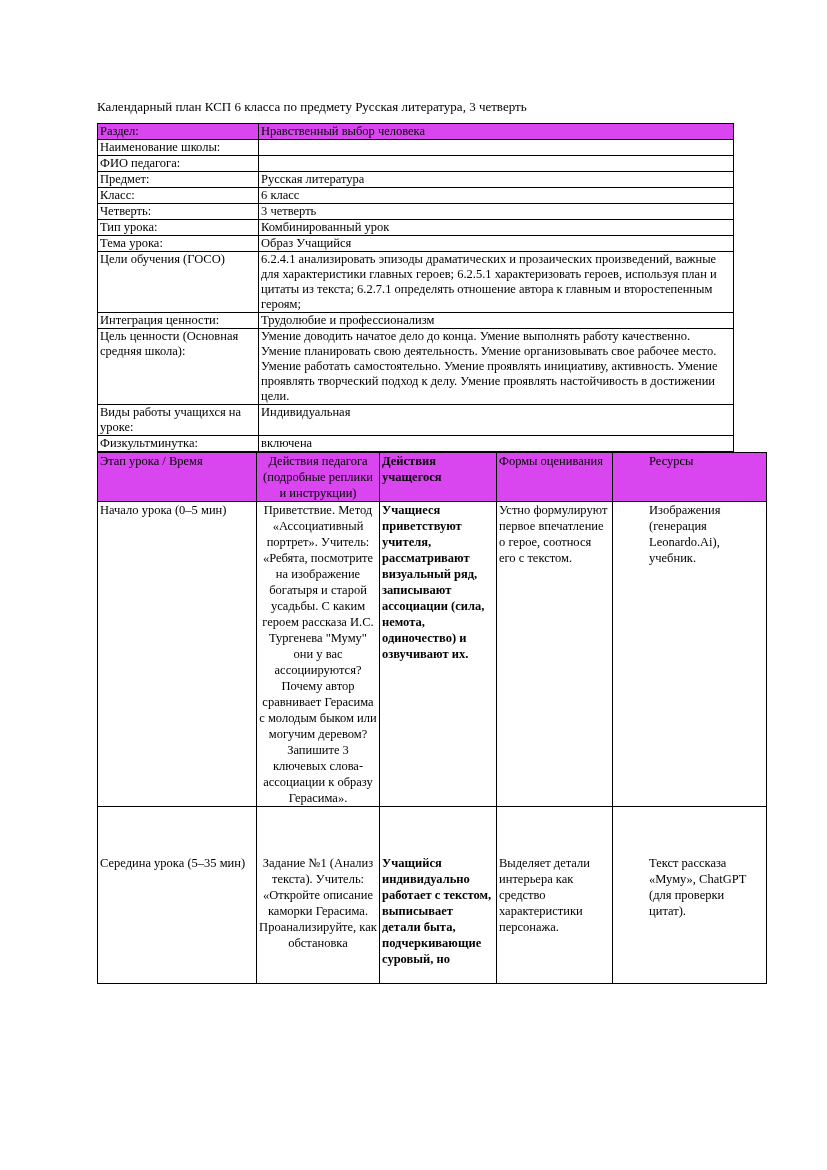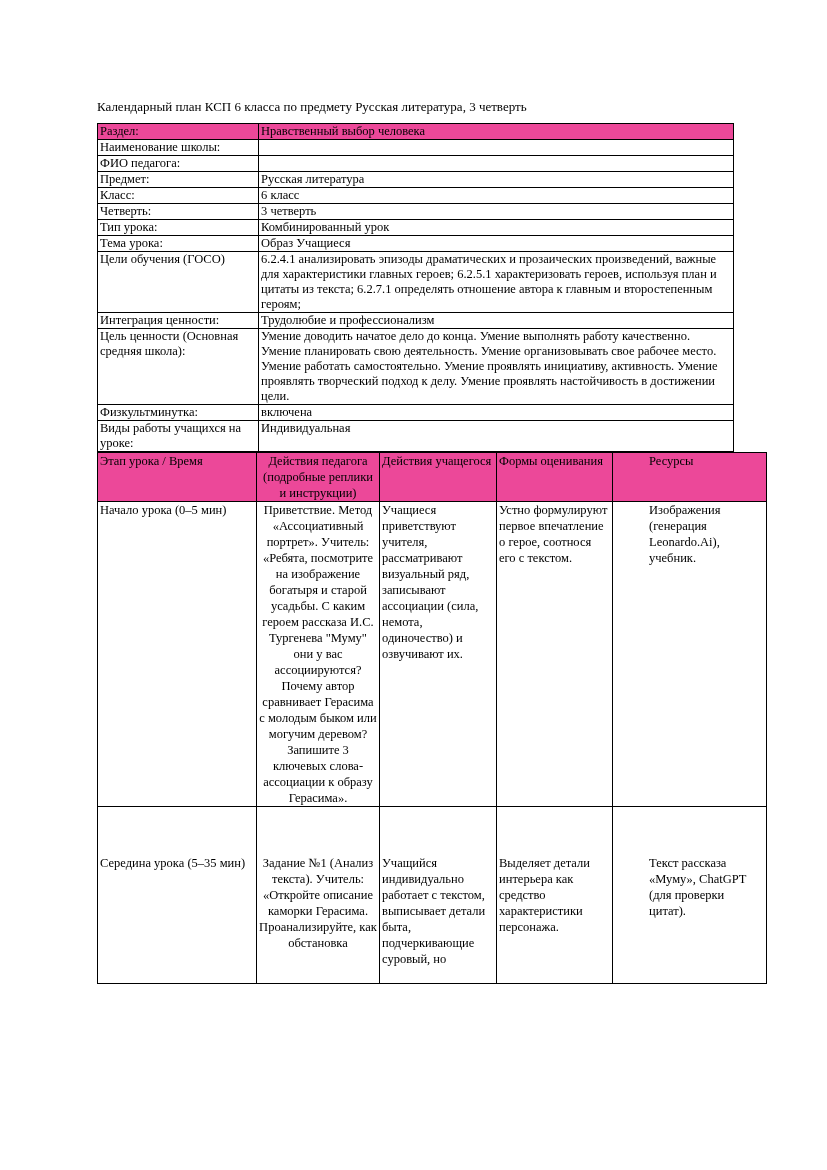--- a/index.html
+++ b/index.html
@@ -45,7 +45,7 @@
   .info-table td { line-height: 15px; }
   .info-table .col-label { width: 156px; }
   .info-table .col-value { width: 470px; font-family: Liberation Serif, serif; }
-  .row-shaded td, .lesson-table thead th { background: #ec4899; }
+  .row-shaded td, .lesson-table thead th { background: #d946ef; }
   .section-heading {
     font-size: 13px;
     line-height: 15px;

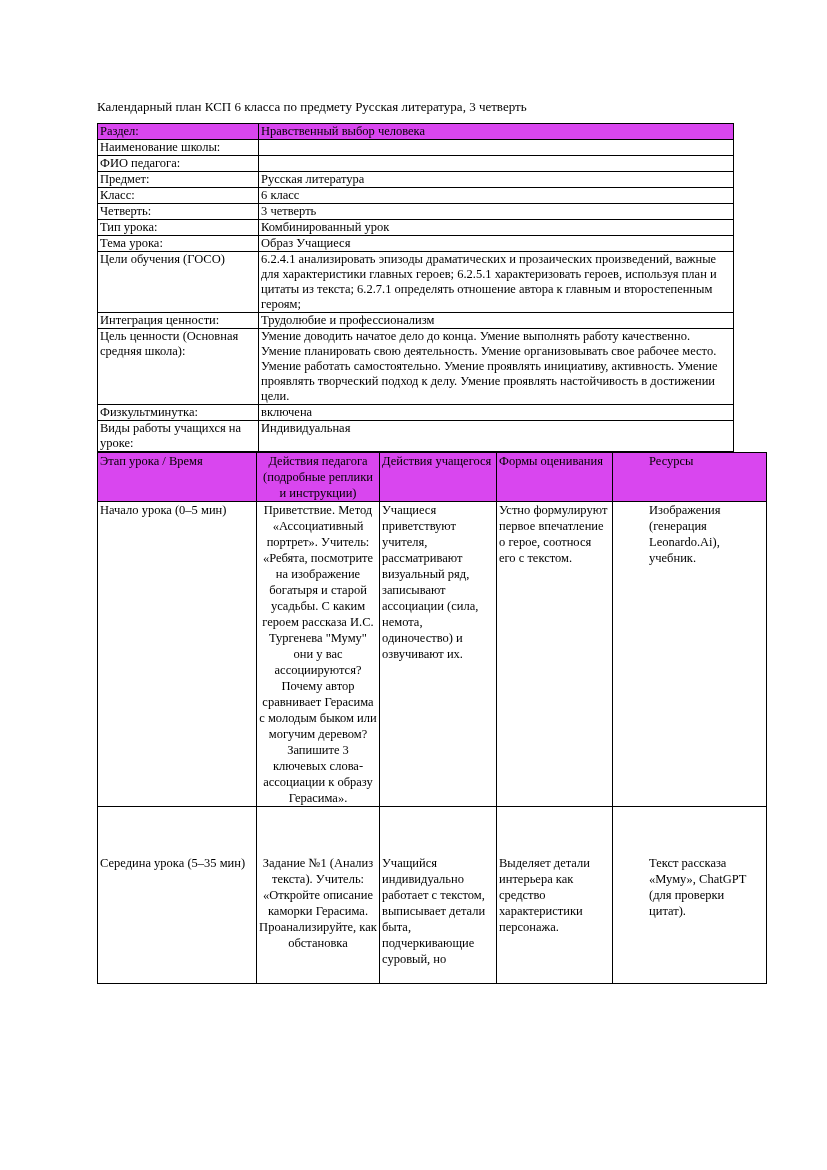--- a/index.html
+++ b/index.html
@@ -104,7 +104,7 @@
       </tr>
       <tr>
         <td class="col-label">Тема урока:</td>
-        <td class="col-value">Образ Учащиеся</td>
+        <td class="col-value">Образ Учащийся</td>
       </tr>
       <tr>
         <td class="col-label">Цели обучения (ГОСО)</td>

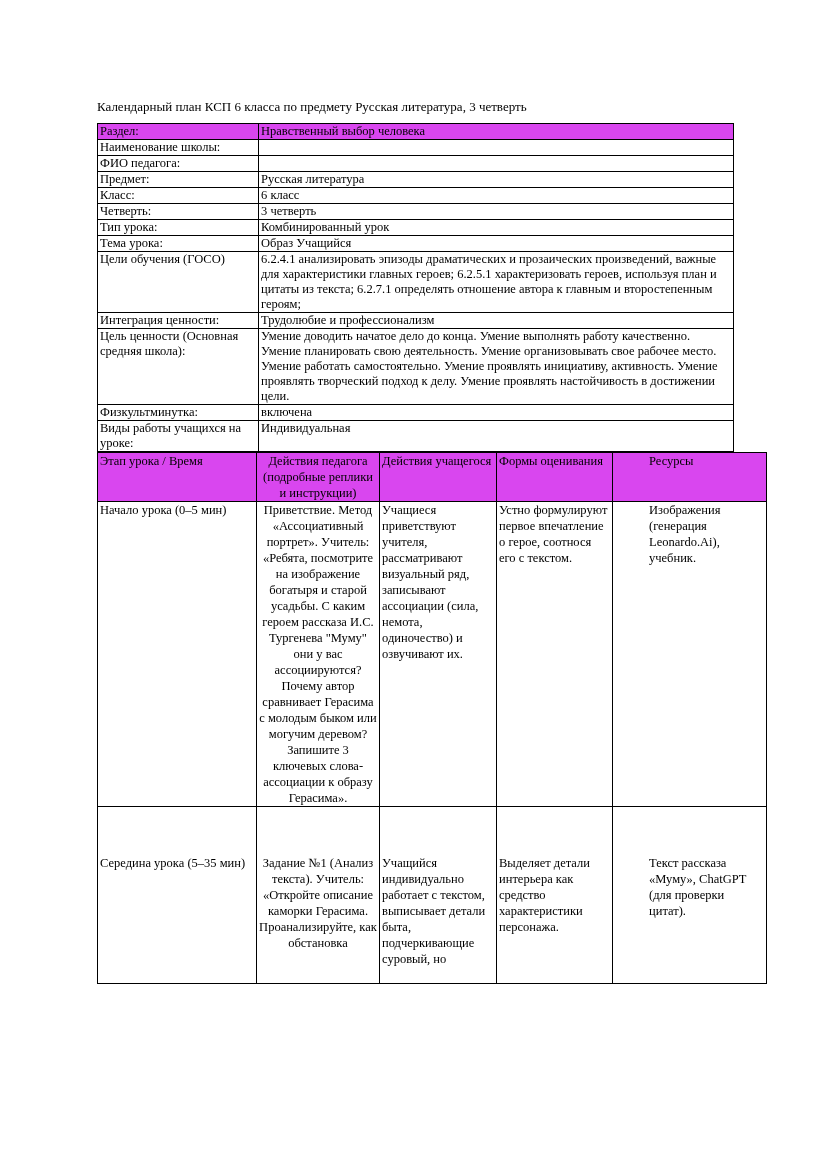--- a/index.html
+++ b/index.html
@@ -119,12 +119,12 @@
         <td class="col-value">Умение доводить начатое дело до конца. Умение выполнять работу качественно. Умение планировать свою деятельность. Умение организовывать свое рабочее место. Умение работать самостоятельно. Умение проявлять инициативу, активность. Умение проявлять творческий подход к делу. Умение проявлять настойчивость в достижении цели.</td>
       </tr>
       <tr>
+        <td class="col-label">Виды работы учащихся на уроке:</td>
+        <td class="col-value">Индивидуальная</td>
+      </tr>
+      <tr>
         <td class="col-label">Физкультминутка:</td>
         <td class="col-value">включена</td>
-      </tr>
-      <tr>
-        <td class="col-label">Виды работы учащихся на уроке:</td>
-        <td class="col-value">Индивидуальная</td>
       </tr>
     </tbody>
   </table>

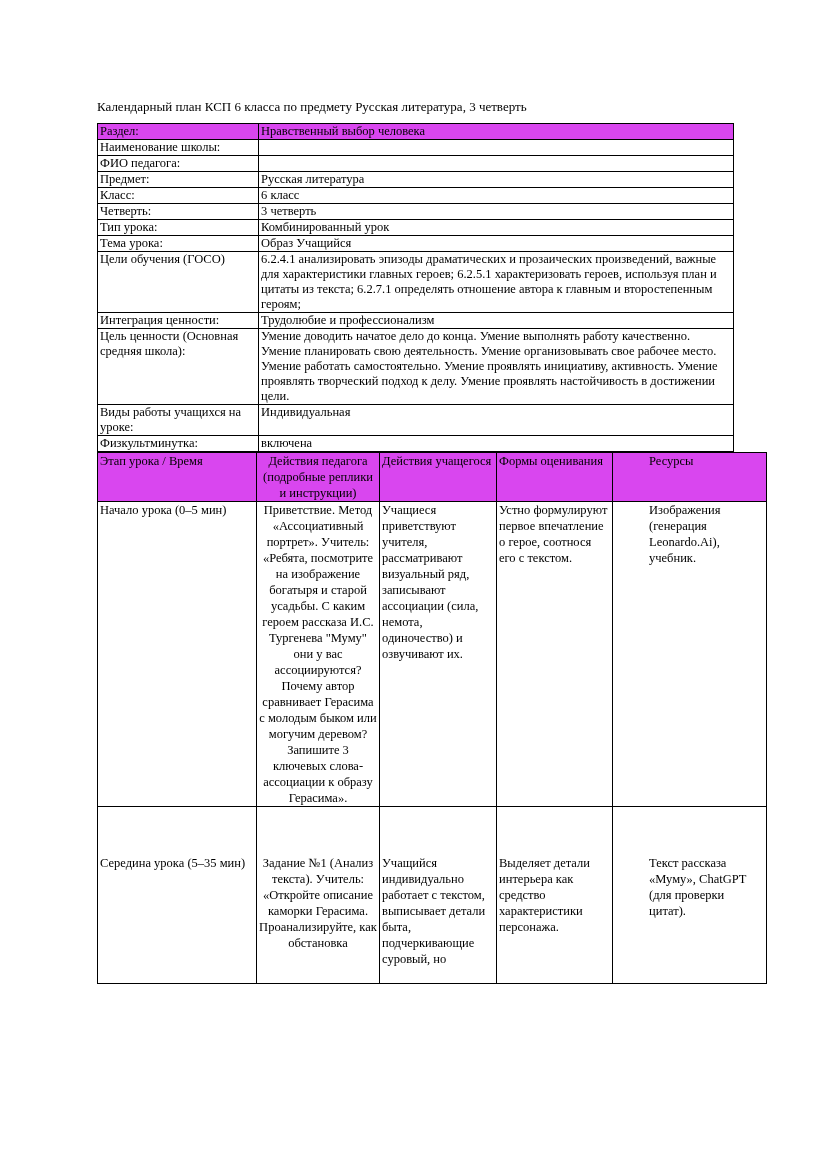--- a/index.html
+++ b/index.html
@@ -55,7 +55,7 @@
   .lesson-table td, .lesson-table th { line-height: 16px; }
   .lesson-table .col-stage    { width: 154px; }
   .lesson-table .col-teacher  { width: 118px; text-align: center; }
-  .lesson-table .col-student  { width: 112px; }
+  .lesson-table .col-student  { width: 112px; font-weight: bold; }
   .lesson-table .col-assess   { width: 111px; }
   .lesson-table .col-resource { width: 115px; padding-left: 36px; }
   

